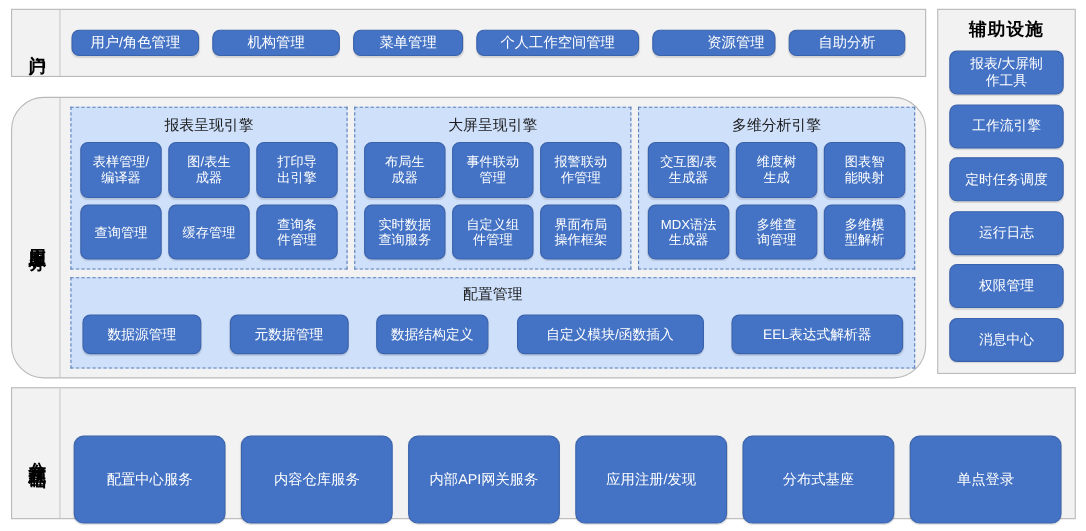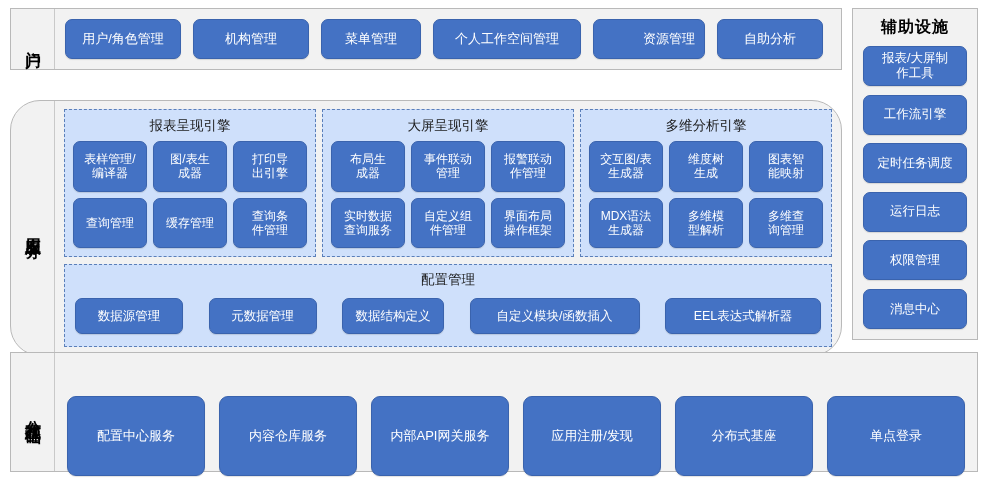--- a/index.html
+++ b/index.html
@@ -75,7 +75,7 @@
     padding: 0 10px;
   }
   .portal-row .btn {
-    height: 40px;
+    height: 24px;
     font-size: 13px;
     flex: 0 0 auto;
   }

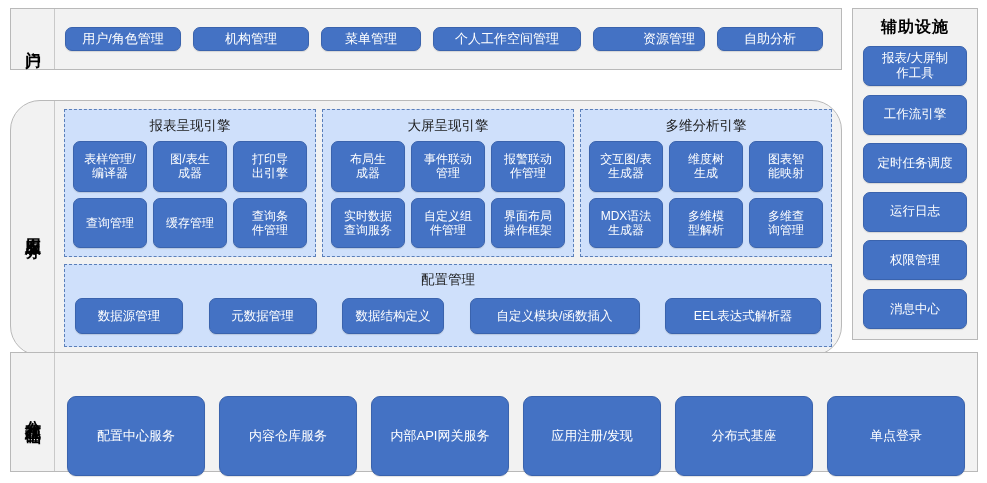--- a/index.html
+++ b/index.html
@@ -89,7 +89,7 @@
   
   .appsvc-wrap {
     position: absolute;
-    left: 10px; top: 100px;
+    left: 10px; top: 88px;
     width: 832px; height: 256px; border-radius: 30px;
   }
   .appsvc-body {

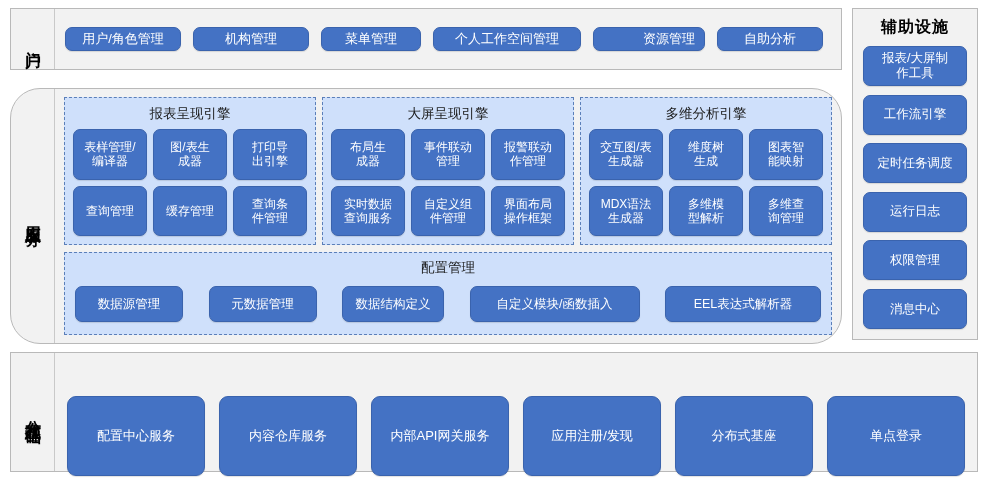--- a/index.html
+++ b/index.html
@@ -287,10 +287,10 @@
 能映射</div>
             <div class="btn">MDX语法
 生成器</div>
+            <div class="btn">多维查
+询管理</div>
             <div class="btn">多维模
 型解析</div>
-            <div class="btn">多维查
-询管理</div>
           </div>
         </div>
 

